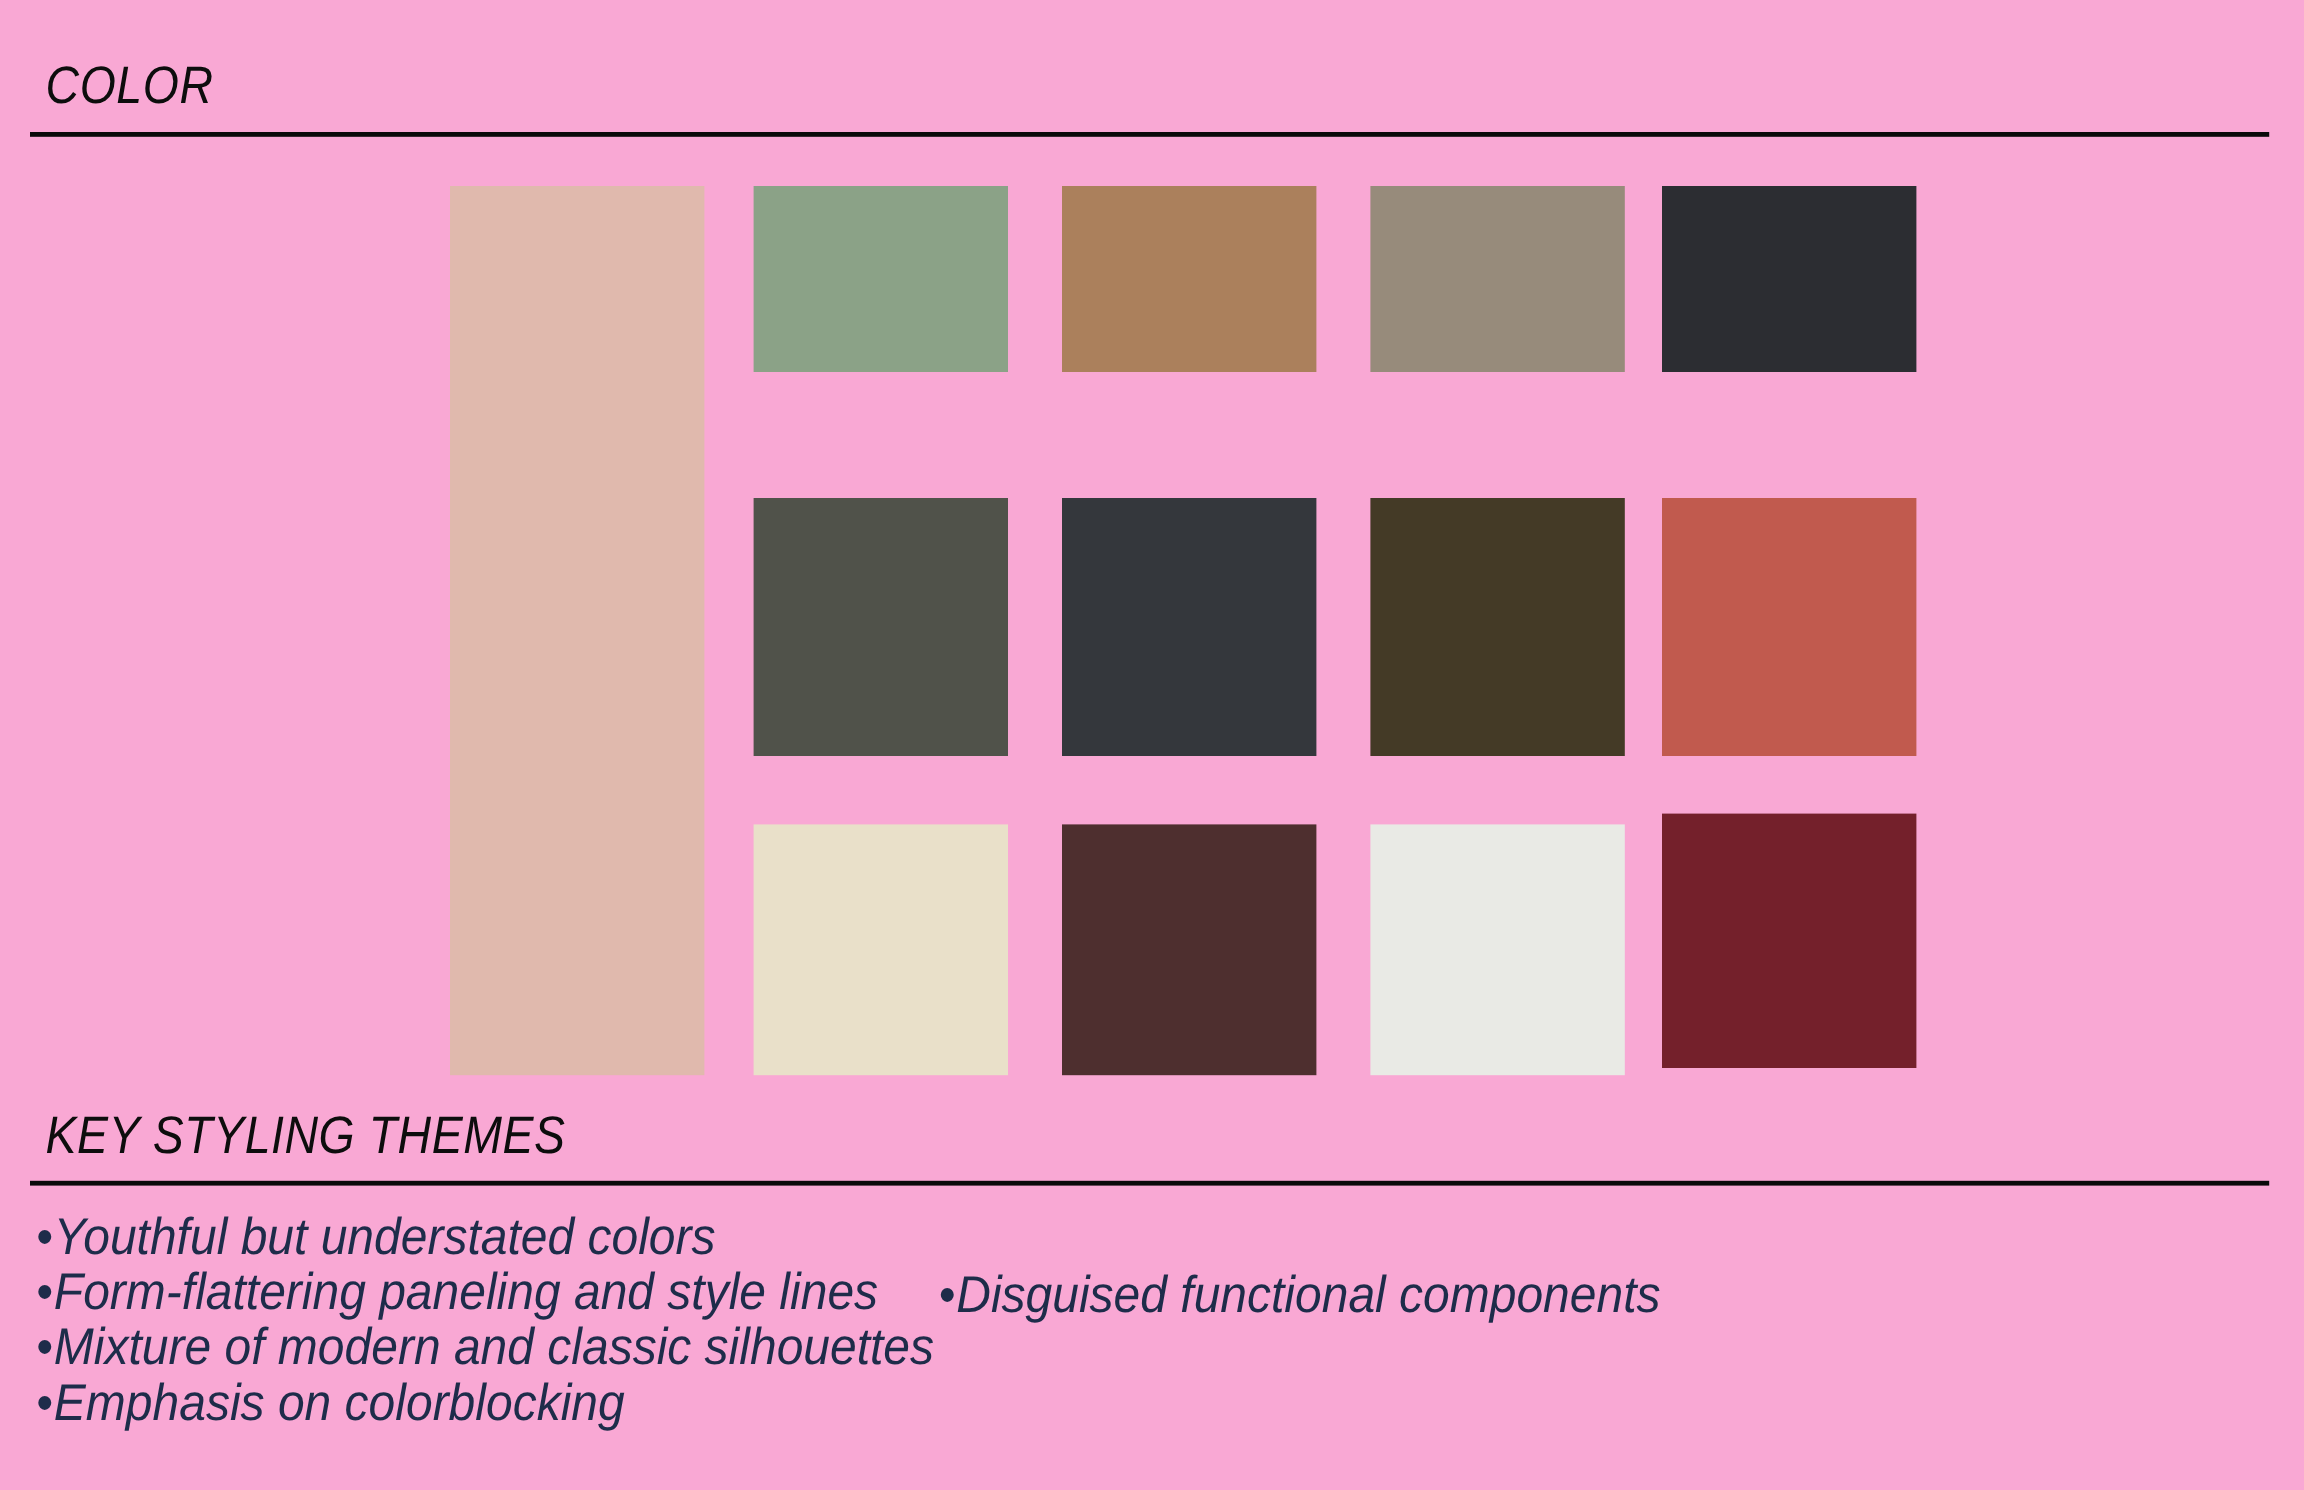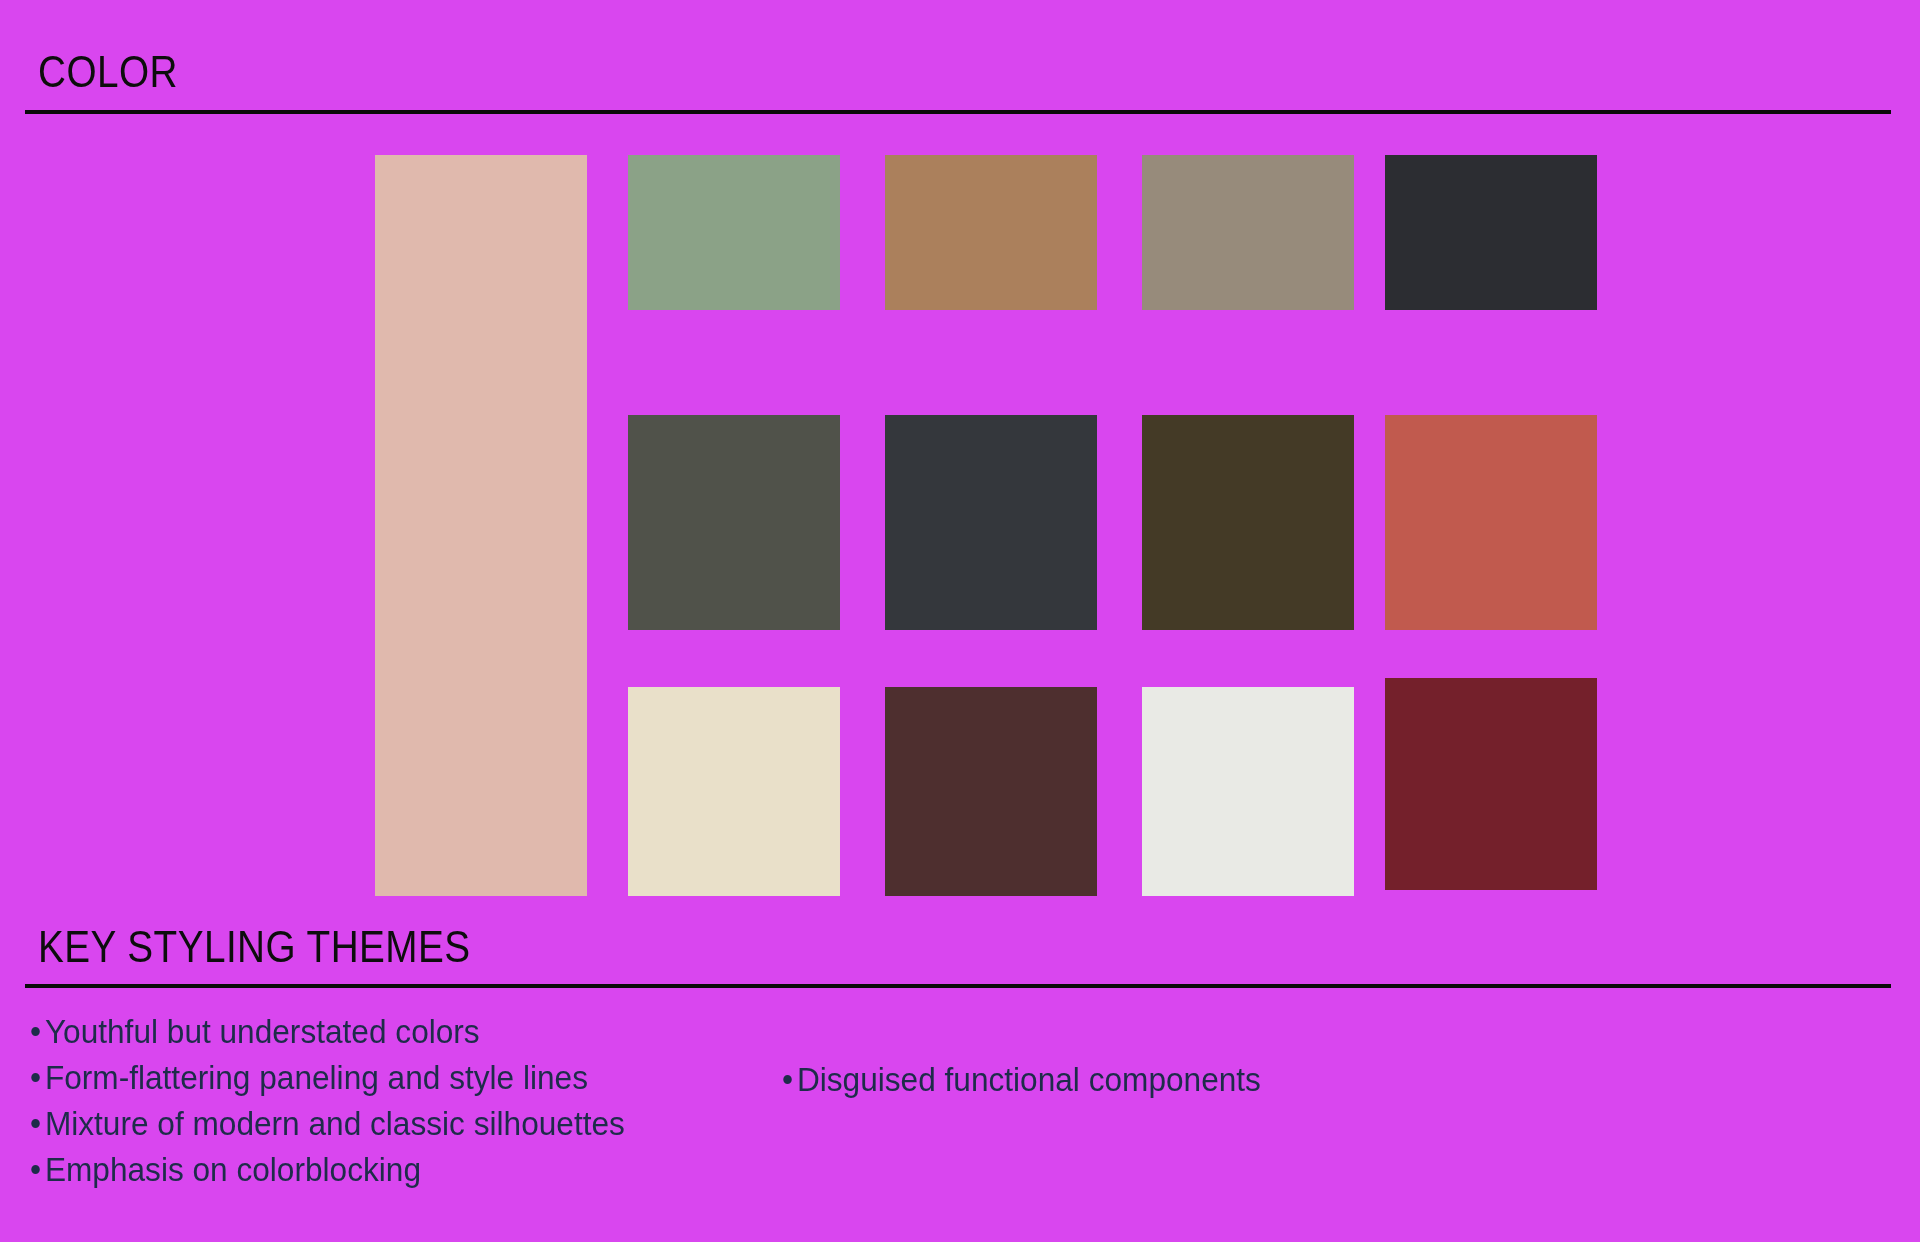--- a/index.html
+++ b/index.html
@@ -18,7 +18,8 @@
   .page {
     position: absolute;
     inset: 0;
-    background: #d946ef;
+    background: #f9a8d4;
+    font-style: italic;
   }
 
   

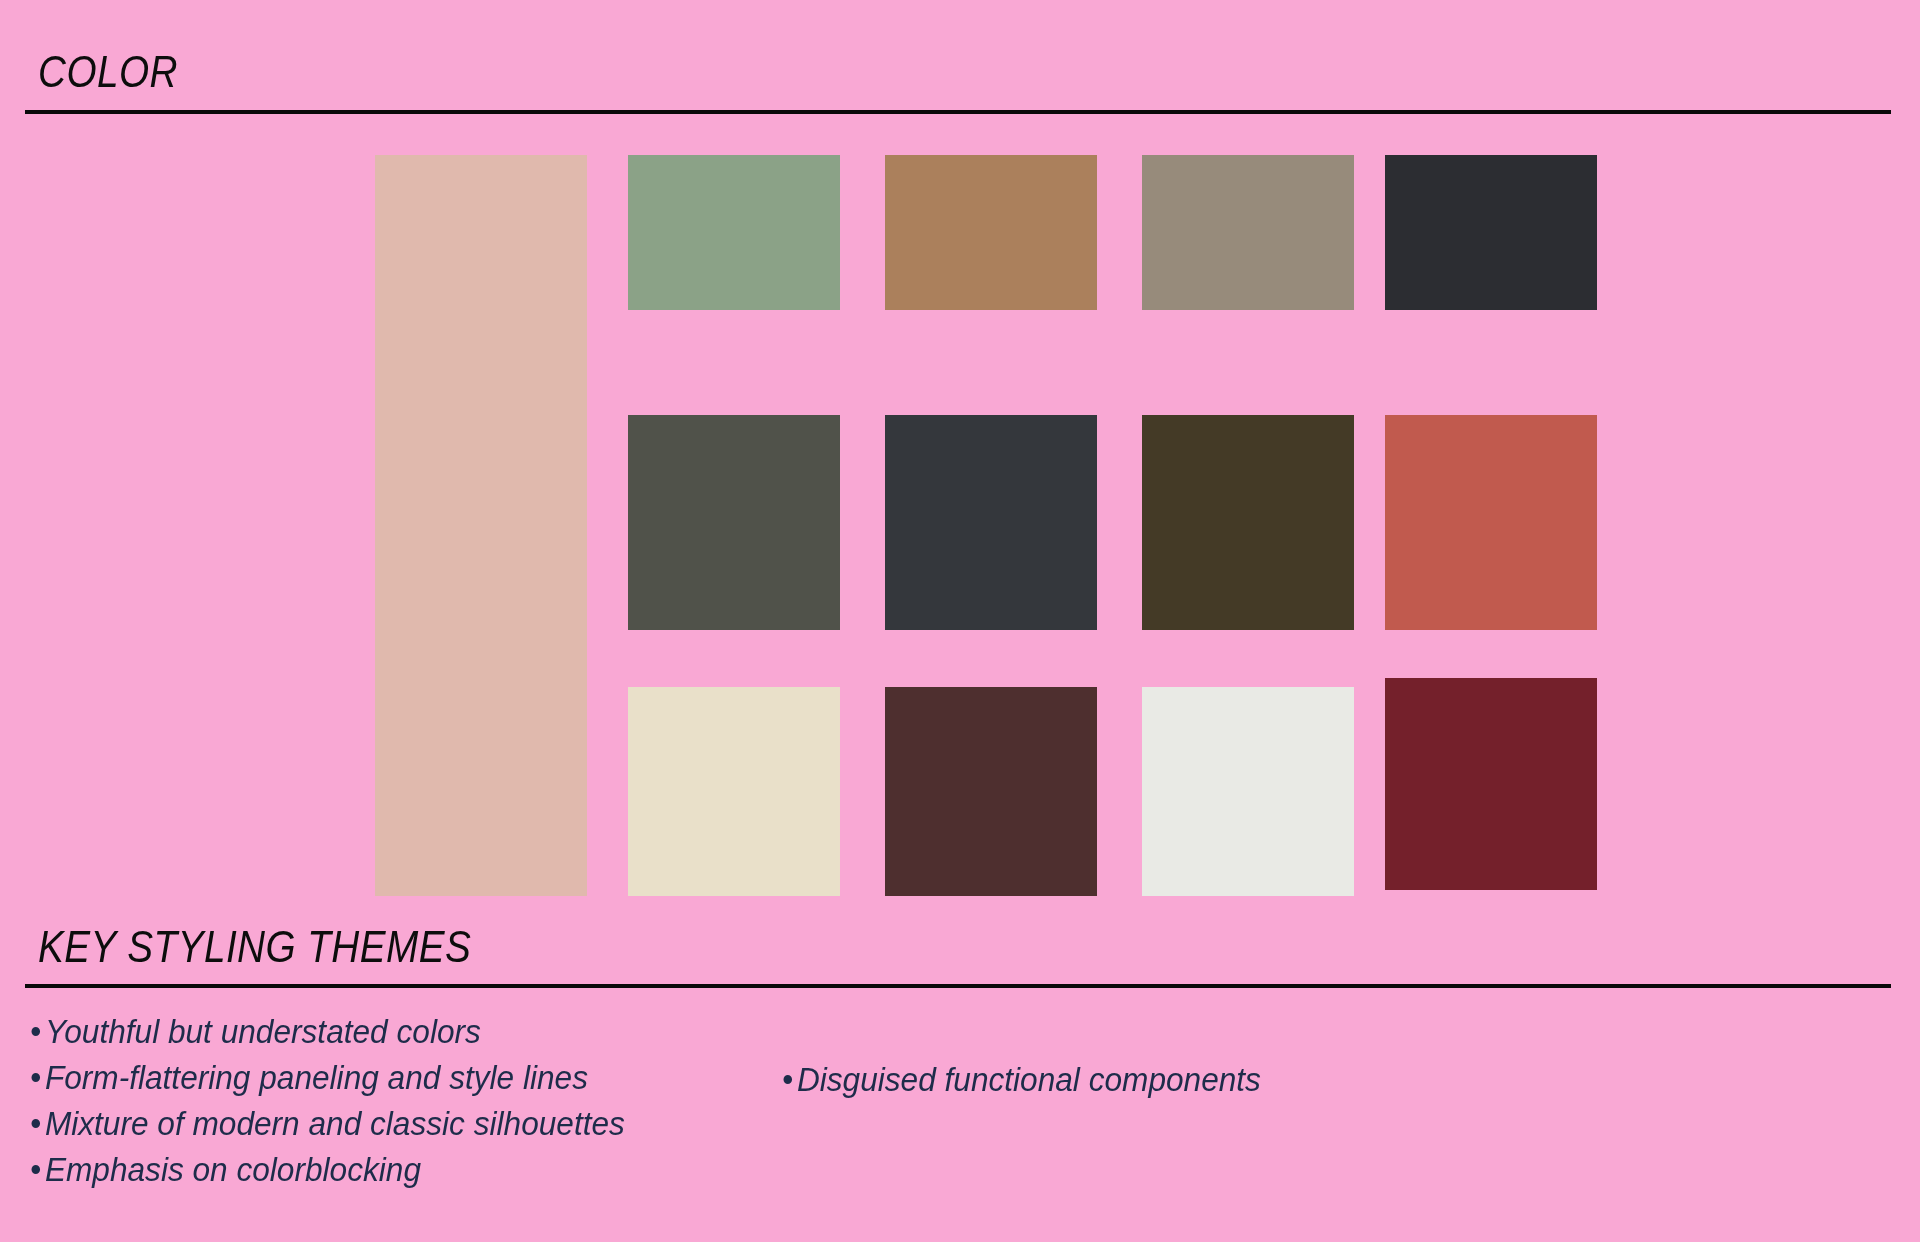--- a/index.html
+++ b/index.html
@@ -75,7 +75,7 @@
     font-weight: 400;
     font-stretch: condensed;
     color: #1e2c4a;
-    font-size: 34px;
+    font-size: 43px;
     line-height: 46px;
     white-space: nowrap;
   }

